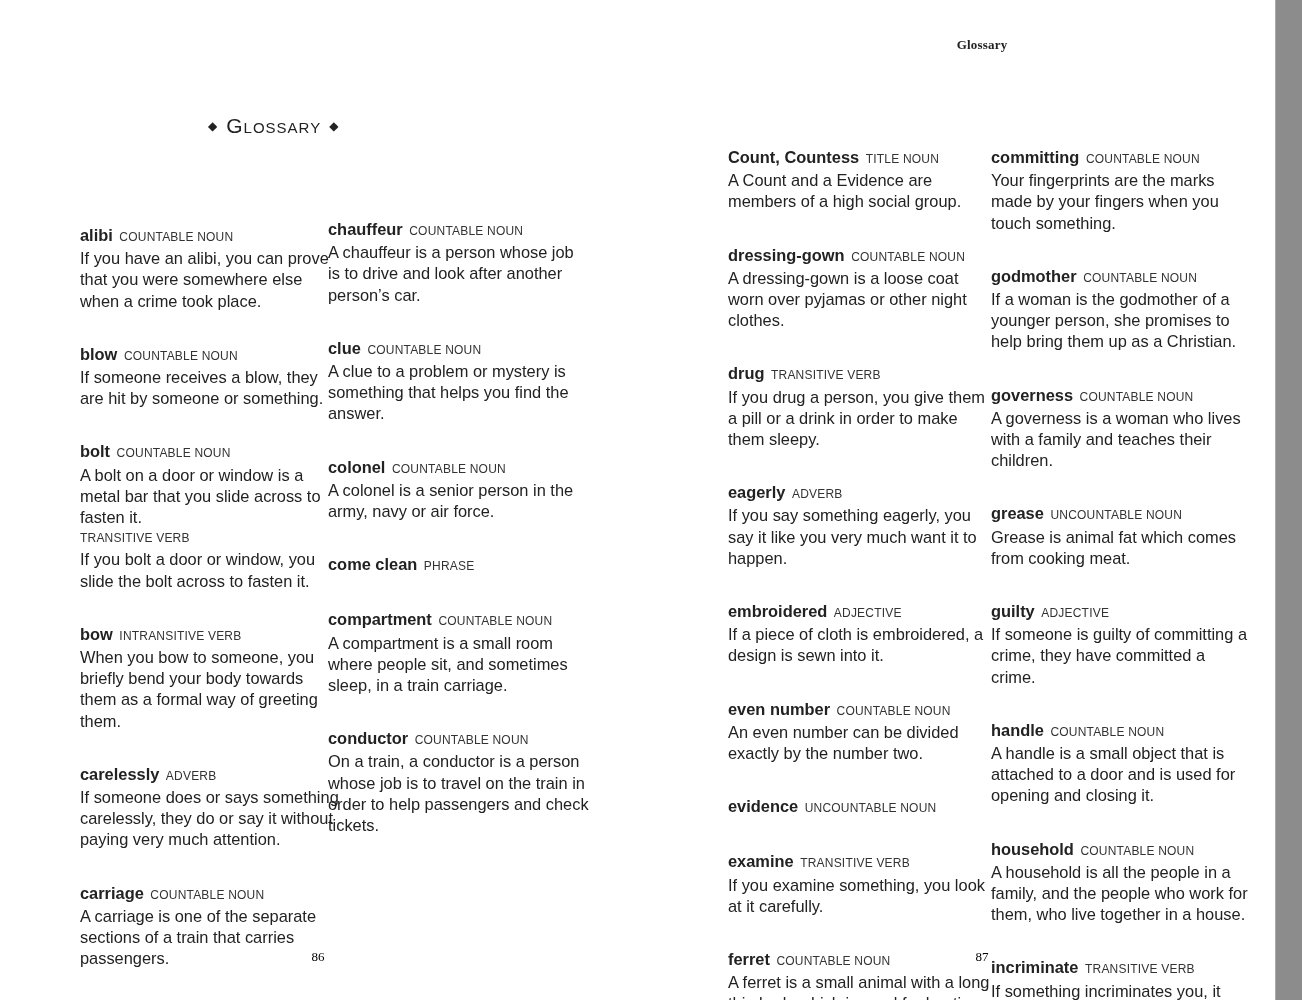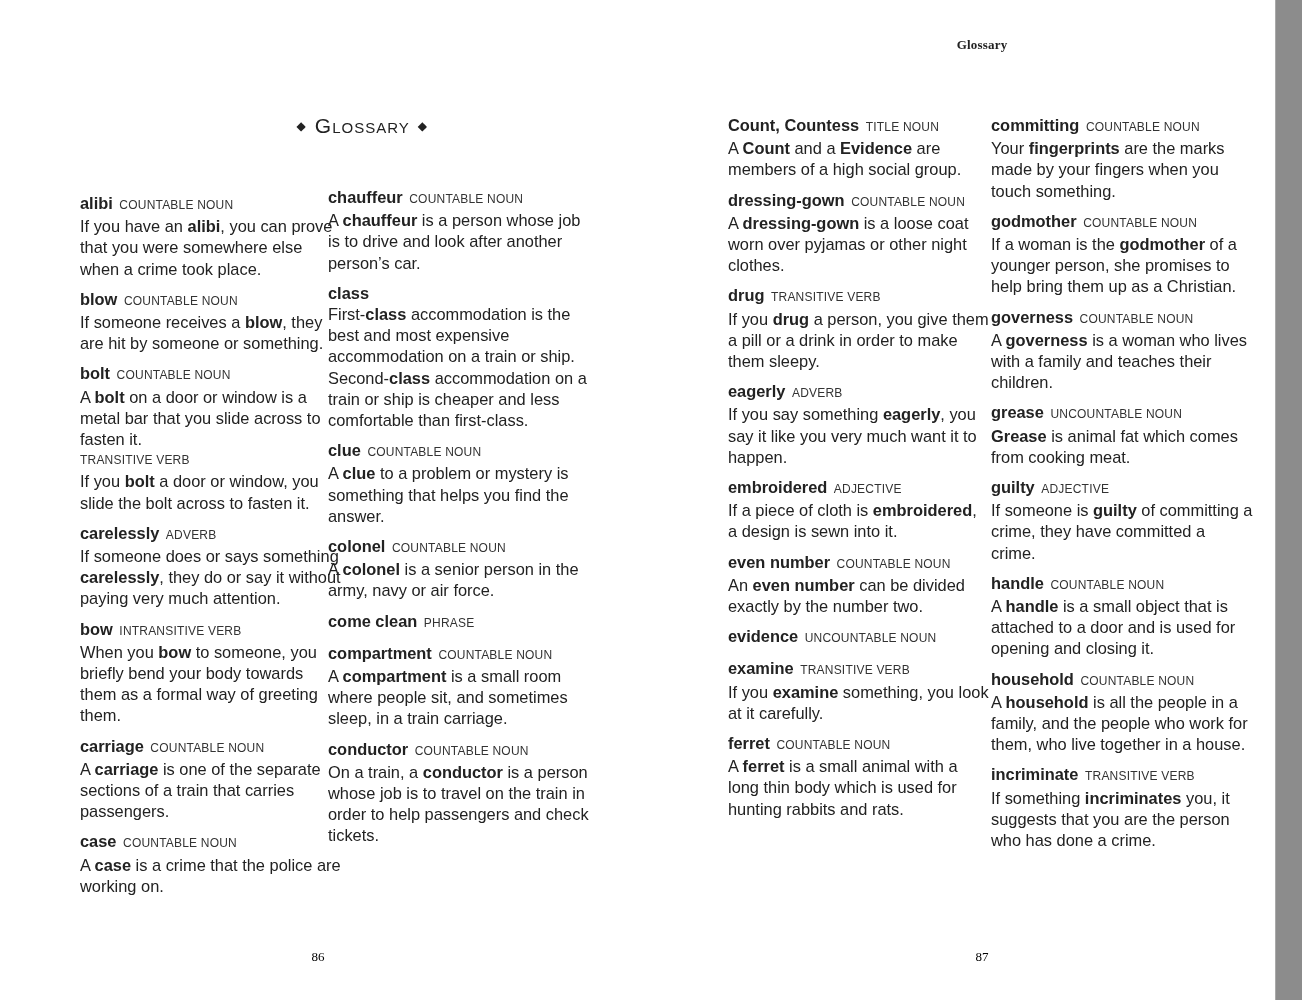--- a/index.html
+++ b/index.html
@@ -18,7 +18,7 @@
     font-size: 13px; color: #222; letter-spacing: 0.2px;
   }
   .page-title {
-    position: absolute; left: 200px; top: 114px; width: 236px; text-align: right;
+    position: absolute; left: 200px; top: 114px; width: 236px; text-align: left;
     font-family: "Liberation Sans", sans-serif; font-size: 21px; color: #222;
     font-variant: small-caps; letter-spacing: 1px;
   }

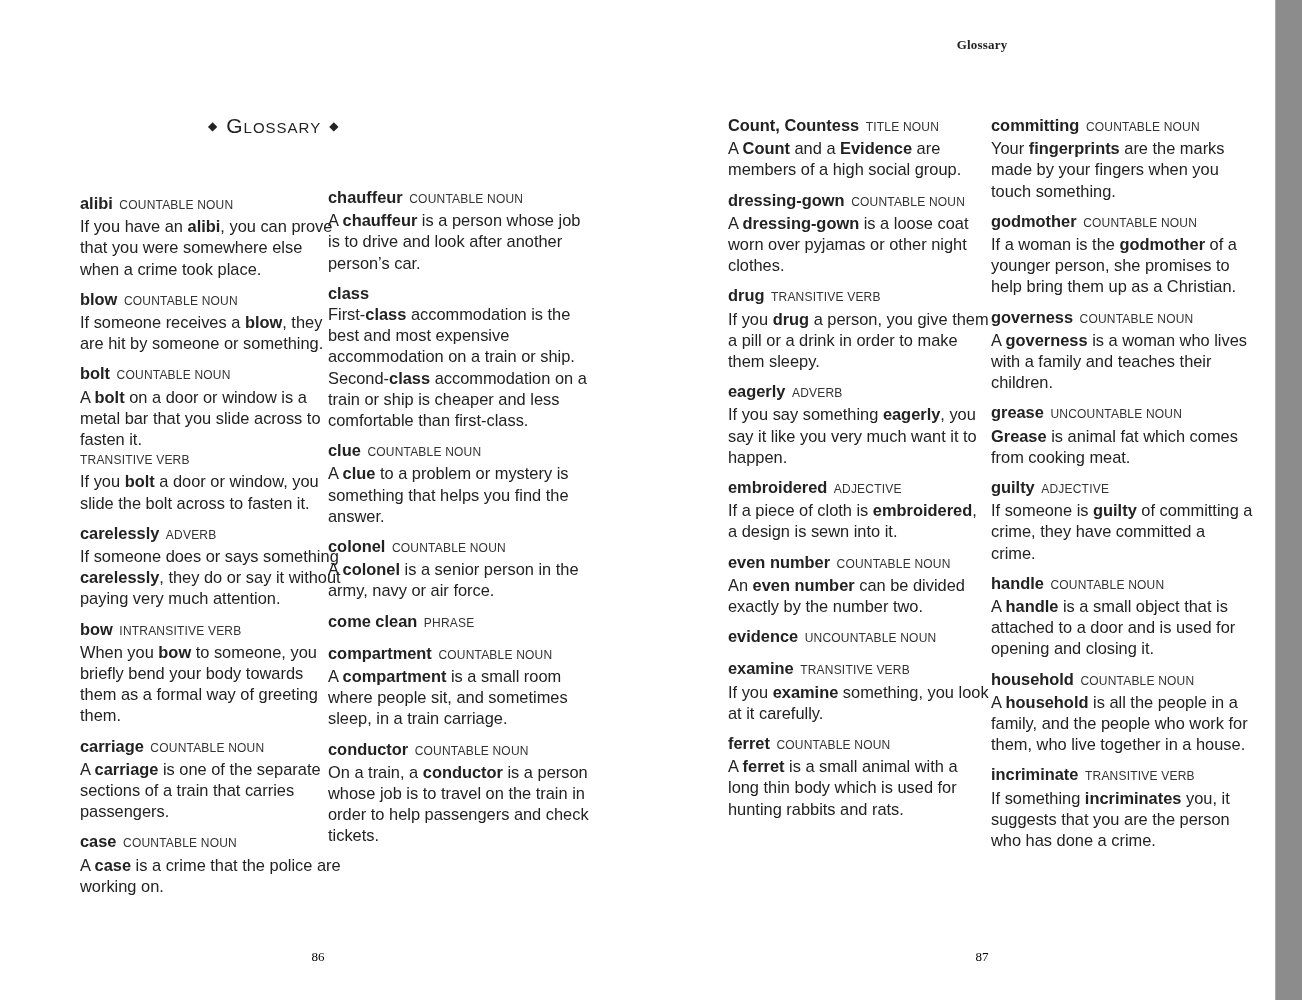--- a/index.html
+++ b/index.html
@@ -30,7 +30,7 @@
   .col2 { left: 328px; top: 187px; }
   .col3 { left: 728px; top: 115px; }
   .col4 { left: 991px; top: 115px; }
-  .entry { margin-bottom: 9px; font-size: 16.4px; line-height: 21.2px; color: #222; }
+  .entry { margin-bottom: 9px; font-size: 16.4px; line-height: 21.2px; color: #222; margin-top: 32px; }
   .headline { white-space: nowrap; }
   .hw { font-weight: bold; font-size: 16.4px; }
   .pos { font-size: 12px; letter-spacing: 0.2px; margin-left: 2px; color: #333; text-transform: uppercase; }

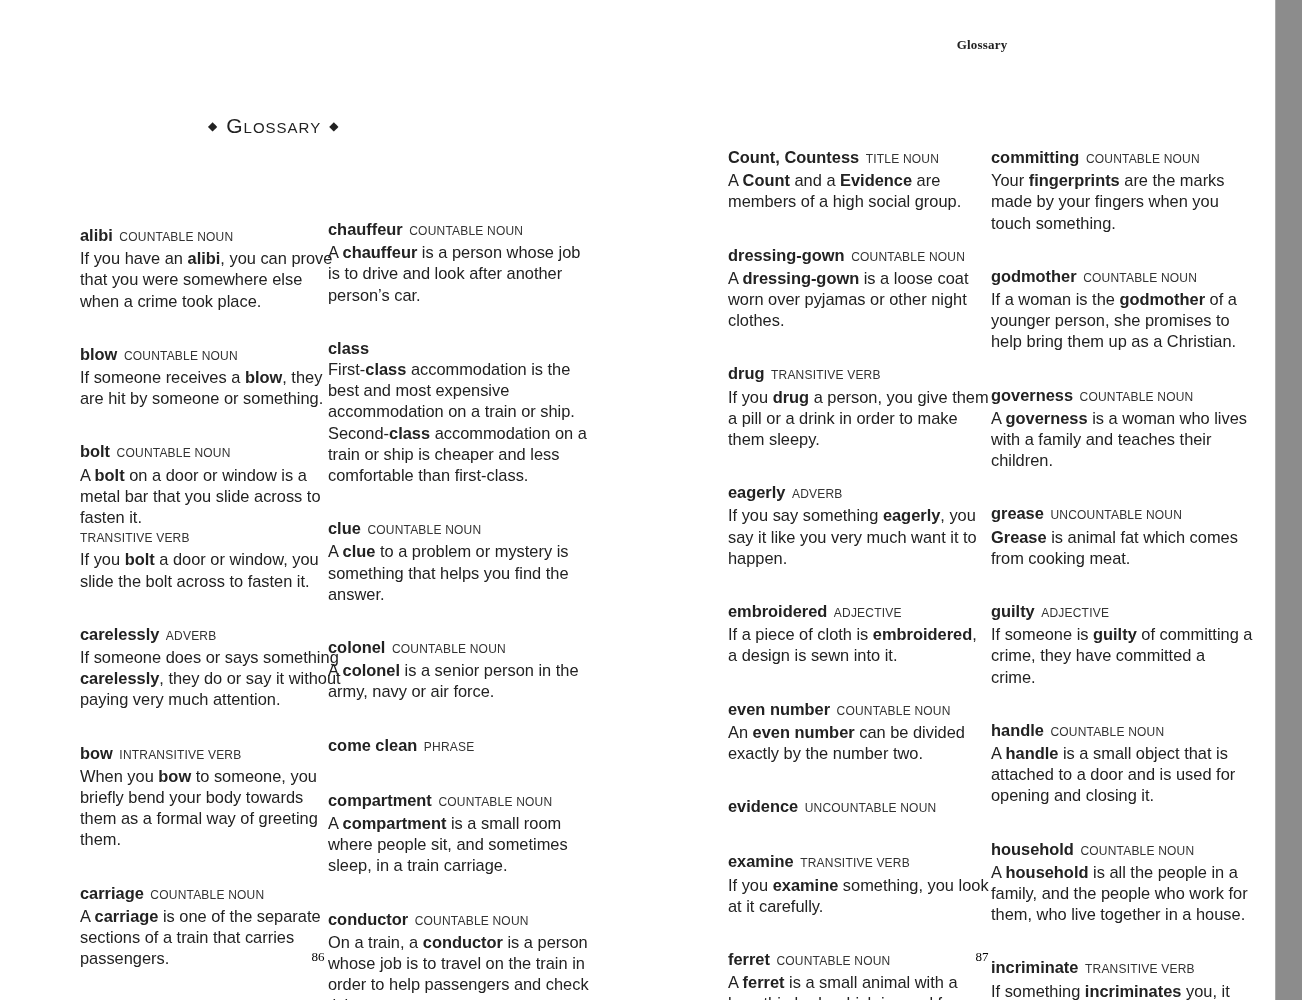--- a/index.html
+++ b/index.html
@@ -36,7 +36,7 @@
   .pos { font-size: 12px; letter-spacing: 0.2px; margin-left: 2px; color: #333; text-transform: uppercase; }
   .sense-pos { display: block; font-size: 12px; letter-spacing: 0.2px; color: #333; text-transform: uppercase; }
   .def { display: block; }
-  .def b { font-weight: bold; }
+  .def b { font-weight: normal; }
   .folio {
     position: absolute; top: 949px; font-family: "Liberation Serif", serif;
     font-size: 13px; color: #000000; width: 40px; text-align: center;

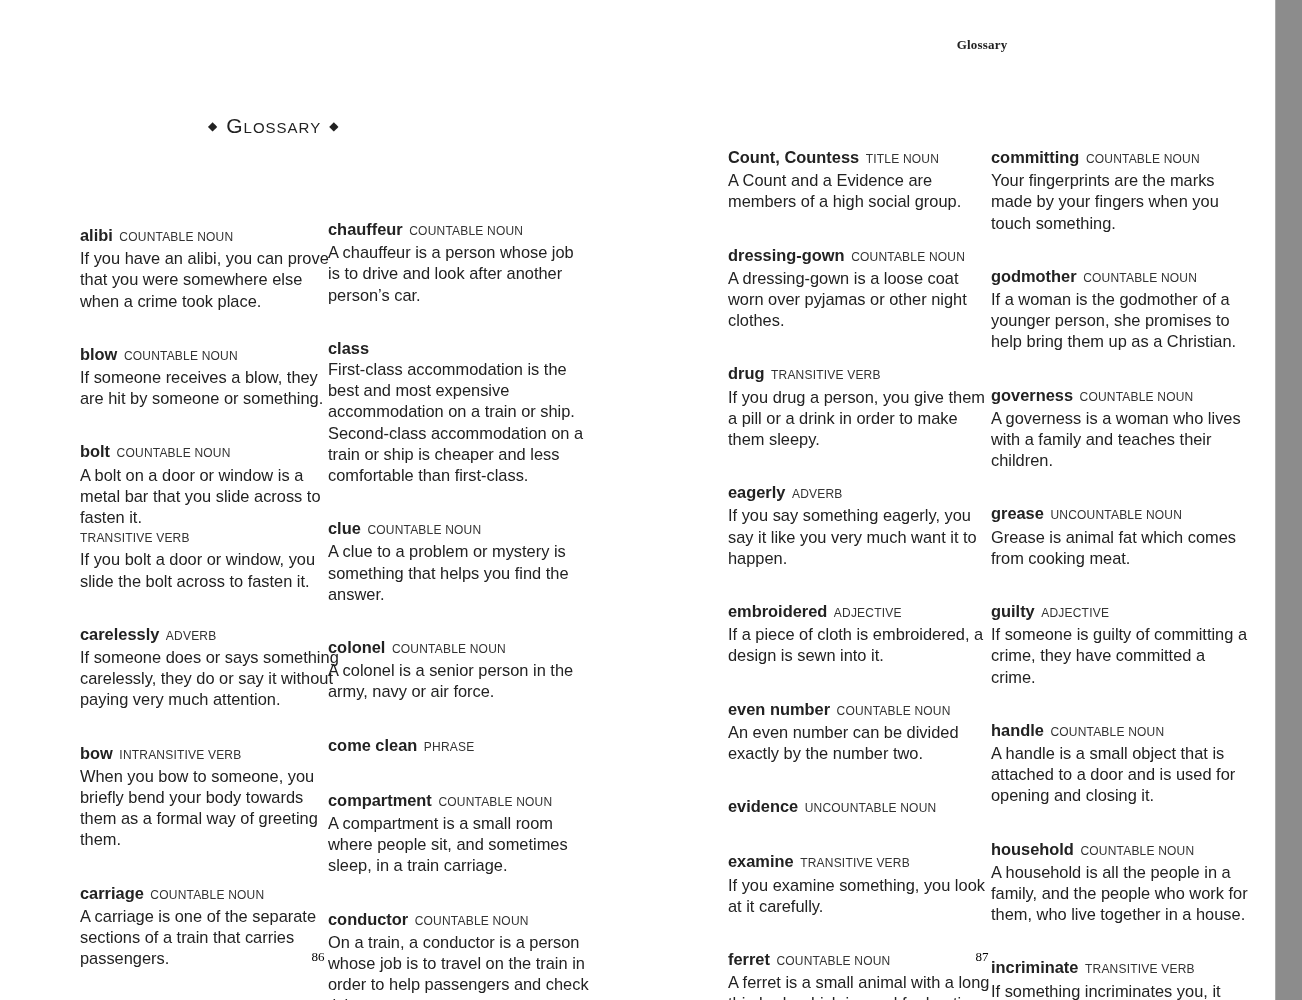--- a/index.html
+++ b/index.html
@@ -91,10 +91,6 @@
     <div class="entry">
       <div class="headline"><span class="hw">chauffeur</span> <span class="pos">countable noun</span></div>
       <span class="def">A <b>chauffeur</b> is a person whose job is to drive and look after another person’s car.</span>
-    </div>
-    <div class="entry">
-      <div class="headline"><span class="hw">class</span></div>
-      <span class="def">First-<b>class</b> accommodation is the best and most expensive accommodation on a train or ship. Second-<b>class</b> accommodation on a train or ship is cheaper and less comfortable than first-class.</span>
     </div>
     <div class="entry">
       <div class="headline"><span class="hw">clue</span> <span class="pos">countable noun</span></div>

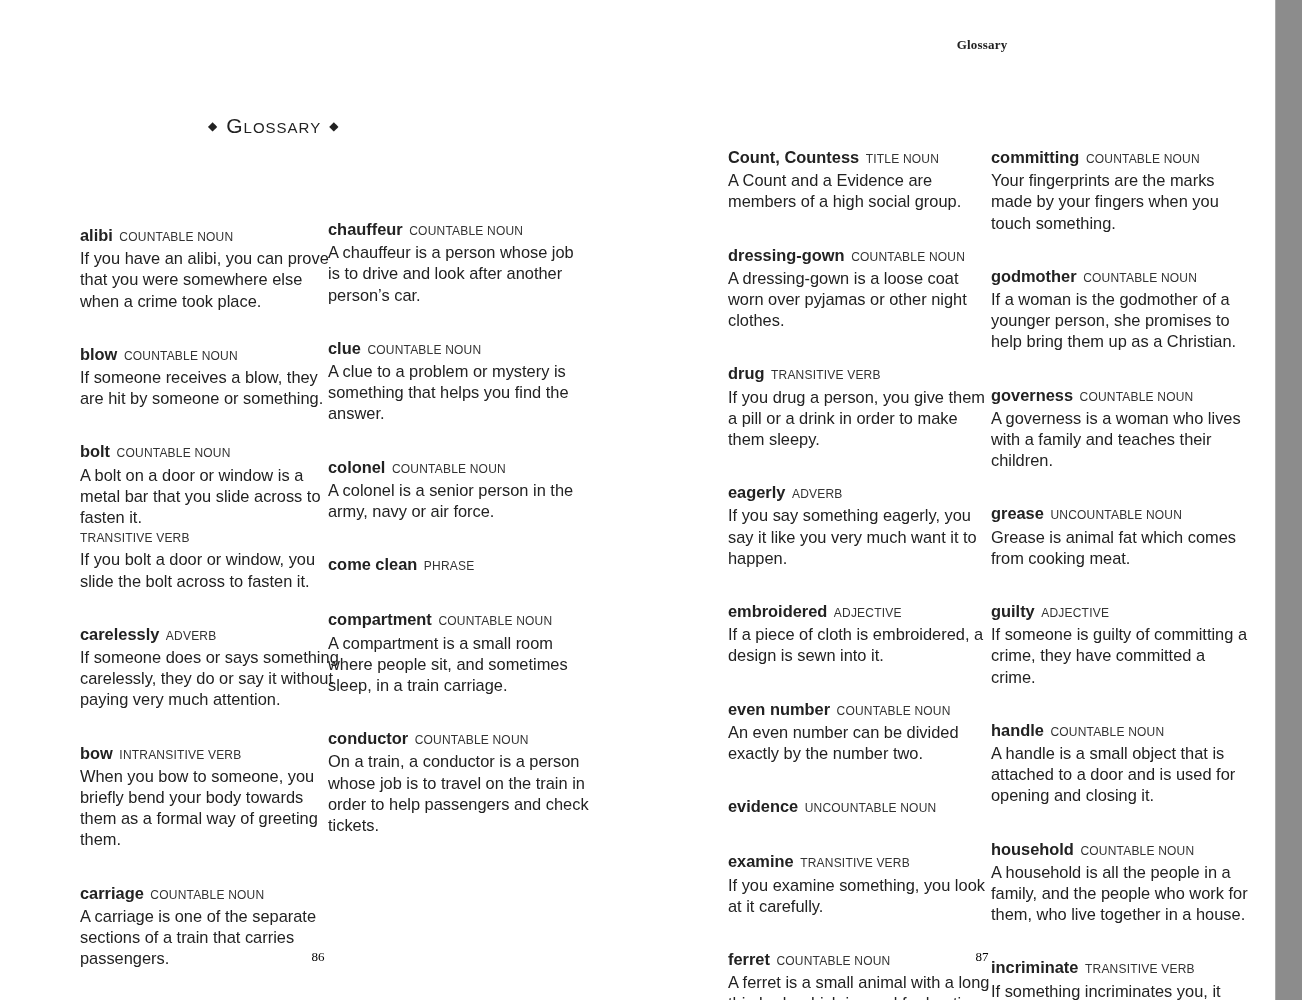--- a/index.html
+++ b/index.html
@@ -71,12 +71,12 @@
       <span class="def">If you <b>bolt</b> a door or window, you slide the bolt across to fasten it.</span>
     </div>
     <div class="entry">
+      <div class="headline"><span class="hw">bow</span> <span class="pos">intransitive verb</span></div>
+      <span class="def">When you <b>bow</b> to someone, you briefly bend your body towards them as a formal way of greeting them.</span>
+    </div>
+    <div class="entry">
       <div class="headline"><span class="hw">carelessly</span> <span class="pos">adverb</span></div>
       <span class="def">If someone does or says something <b>carelessly</b>, they do or say it without paying very much attention.</span>
-    </div>
-    <div class="entry">
-      <div class="headline"><span class="hw">bow</span> <span class="pos">intransitive verb</span></div>
-      <span class="def">When you <b>bow</b> to someone, you briefly bend your body towards them as a formal way of greeting them.</span>
     </div>
     <div class="entry">
       <div class="headline"><span class="hw">carriage</span> <span class="pos">countable noun</span></div>

